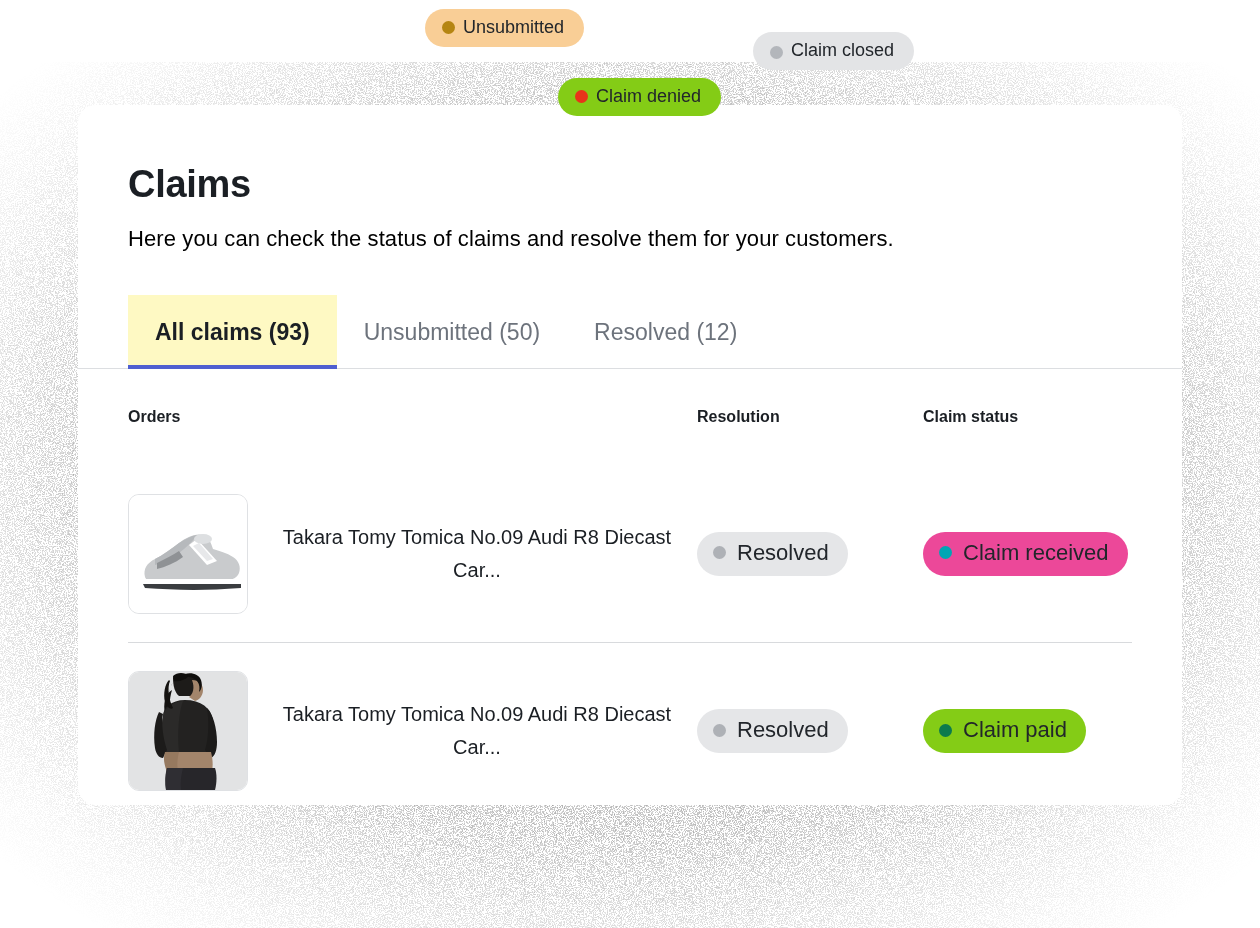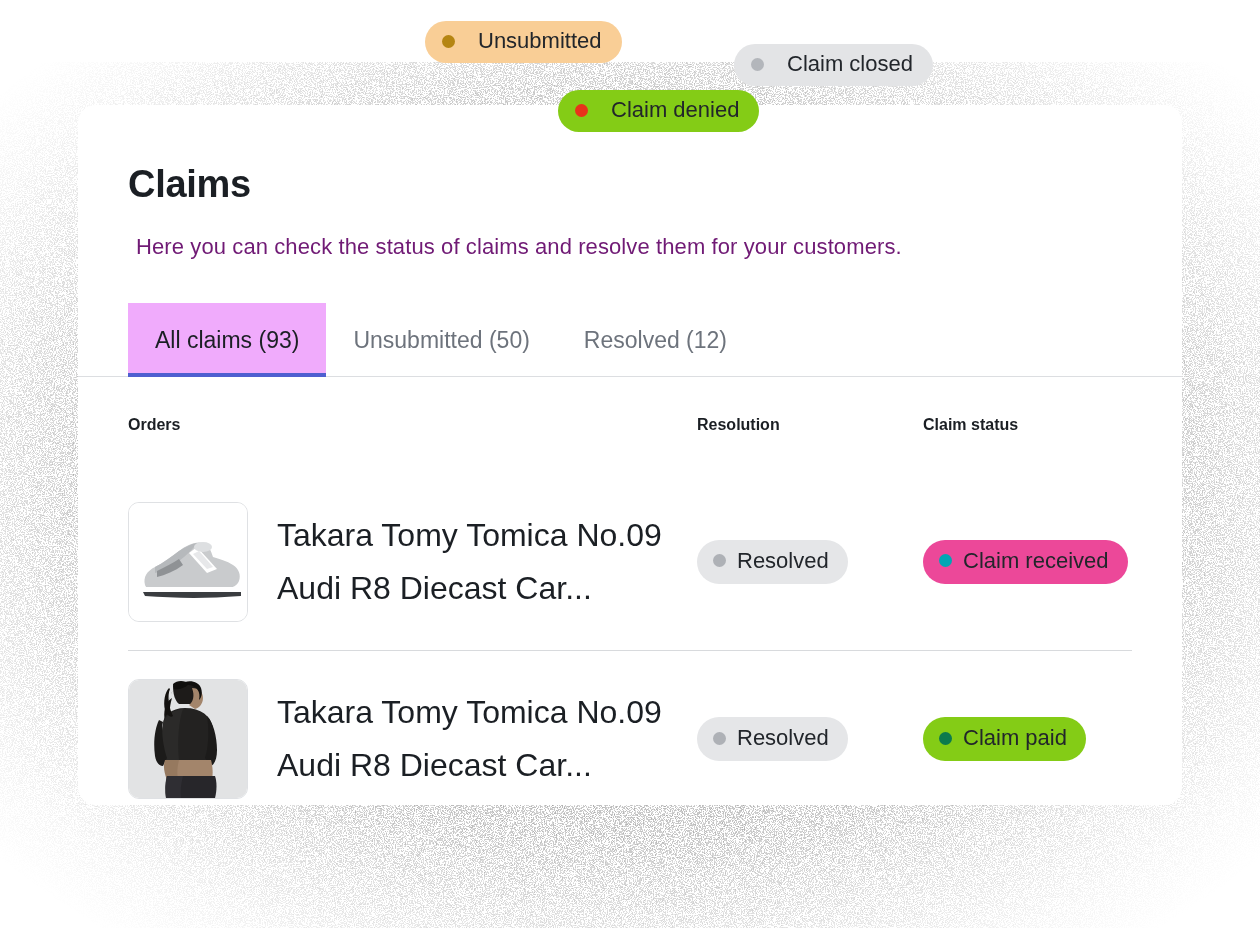--- a/index.html
+++ b/index.html
@@ -22,15 +22,14 @@
     position: absolute;
     display: inline-flex;
     align-items: center;
-    gap: 23px;
+    gap: 8px;
     border-radius: 999px;
     padding: 9px 20px 11px 17px;
-    font-size: 22px;
+    font-size: 18px;
     line-height: 1;
     color: #22262b;
     white-space: nowrap;
     z-index: 40;
-    margin-top: 12px;
   }
   .pill .dot {
     width: 13px;

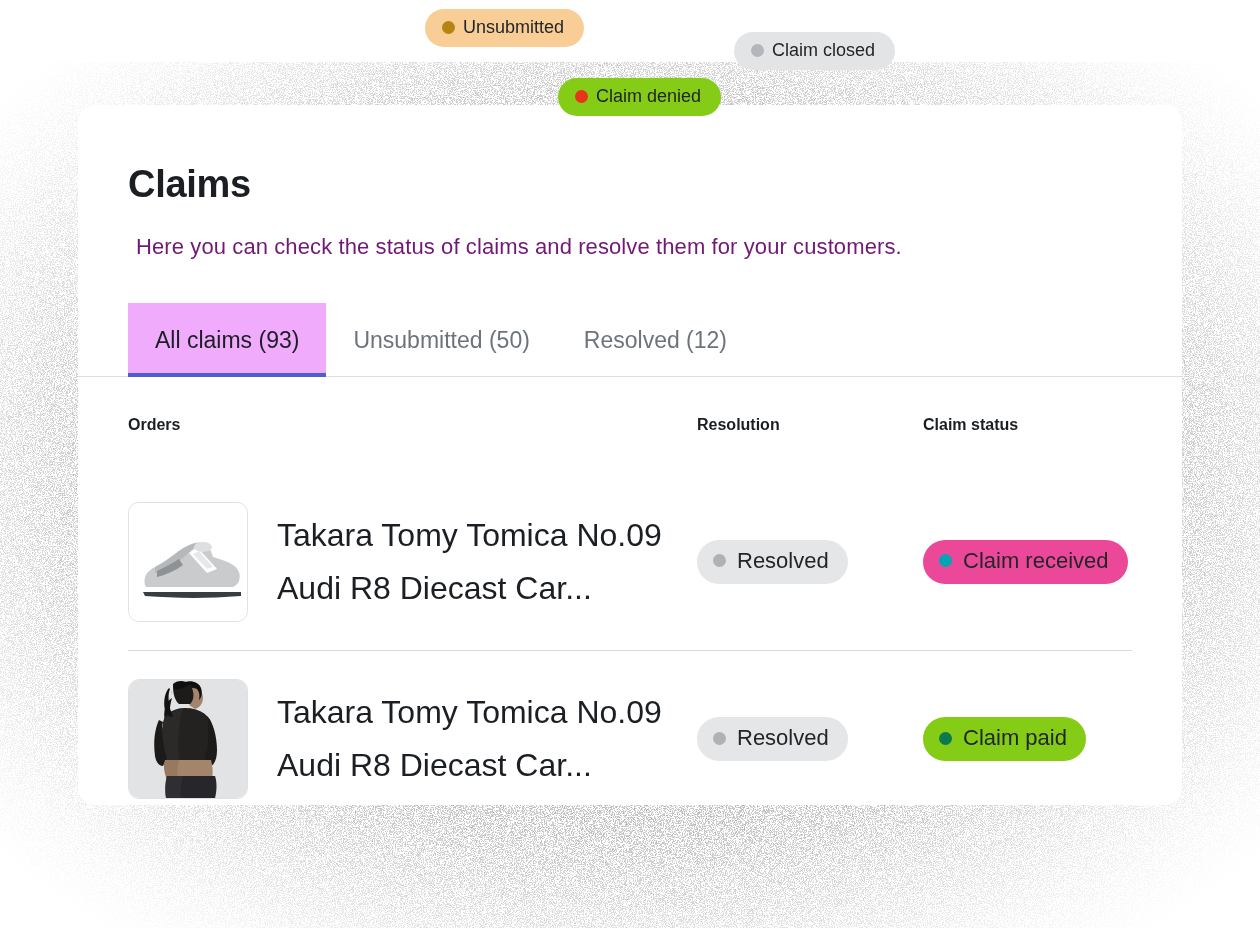--- a/index.html
+++ b/index.html
@@ -39,7 +39,7 @@
     display: block;
   }
   #pill-unsubmitted { left: 425px; top: 9px; background: #F9CE96; }
-  #pill-claim-closed { left: 734px; top: 32px; background: #E3E4E6; }
+  #pill-claim-closed { left: 753px; top: 32px; background: #E3E4E6; align-items: flex-end; }
   #pill-claim-denied { left: 558px; top: 78px; background: #84cc16; }
 
   

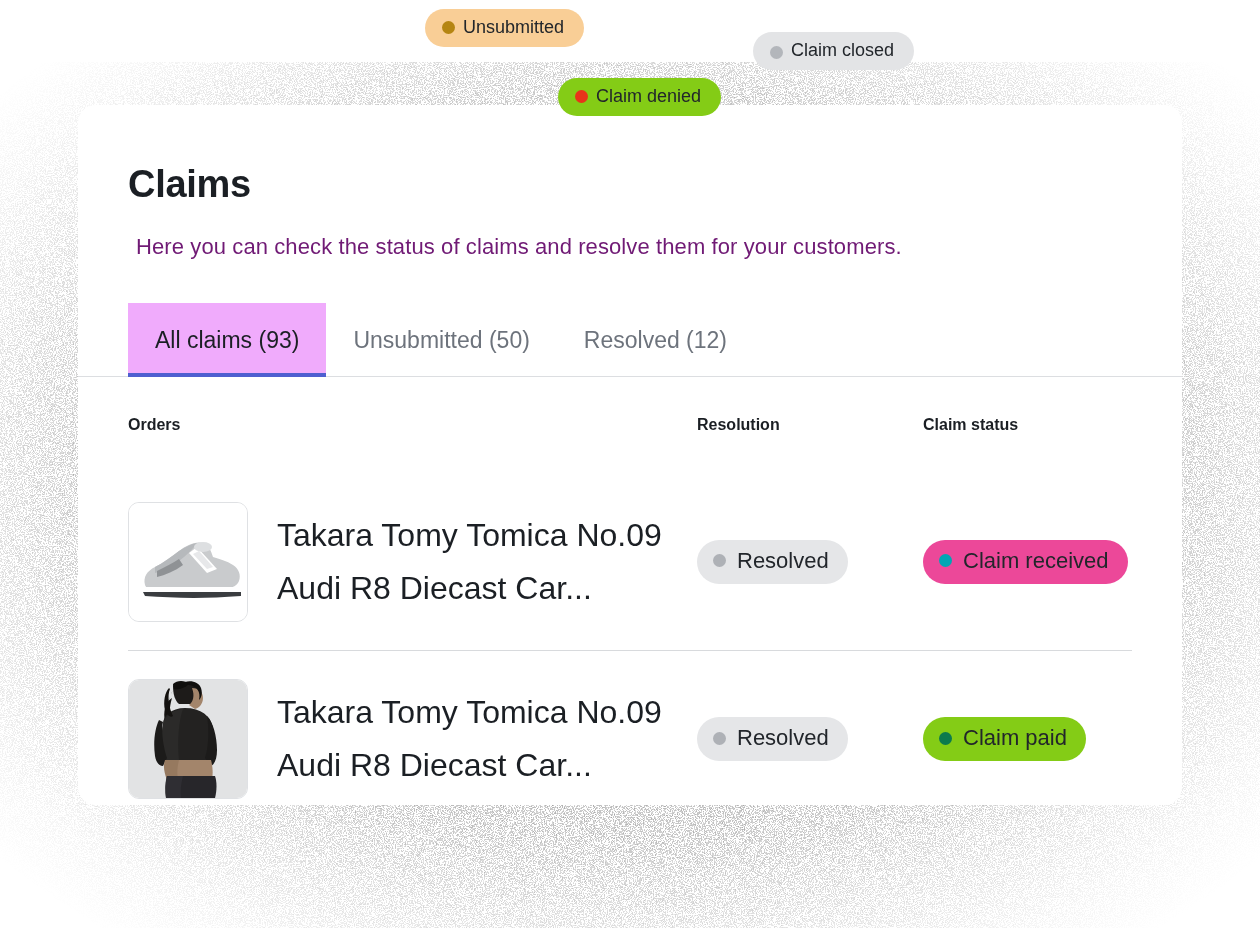--- a/index.html
+++ b/index.html
@@ -78,10 +78,10 @@
     color: #1b1f24;
   }
   .page-subtitle {
-    margin: 8px;
+    margin: 0;
     padding-top: 20px;
     font-size: 22px;
-    color: #701a75;
+    color: #000000;
     letter-spacing: 0.1px;
   }
 

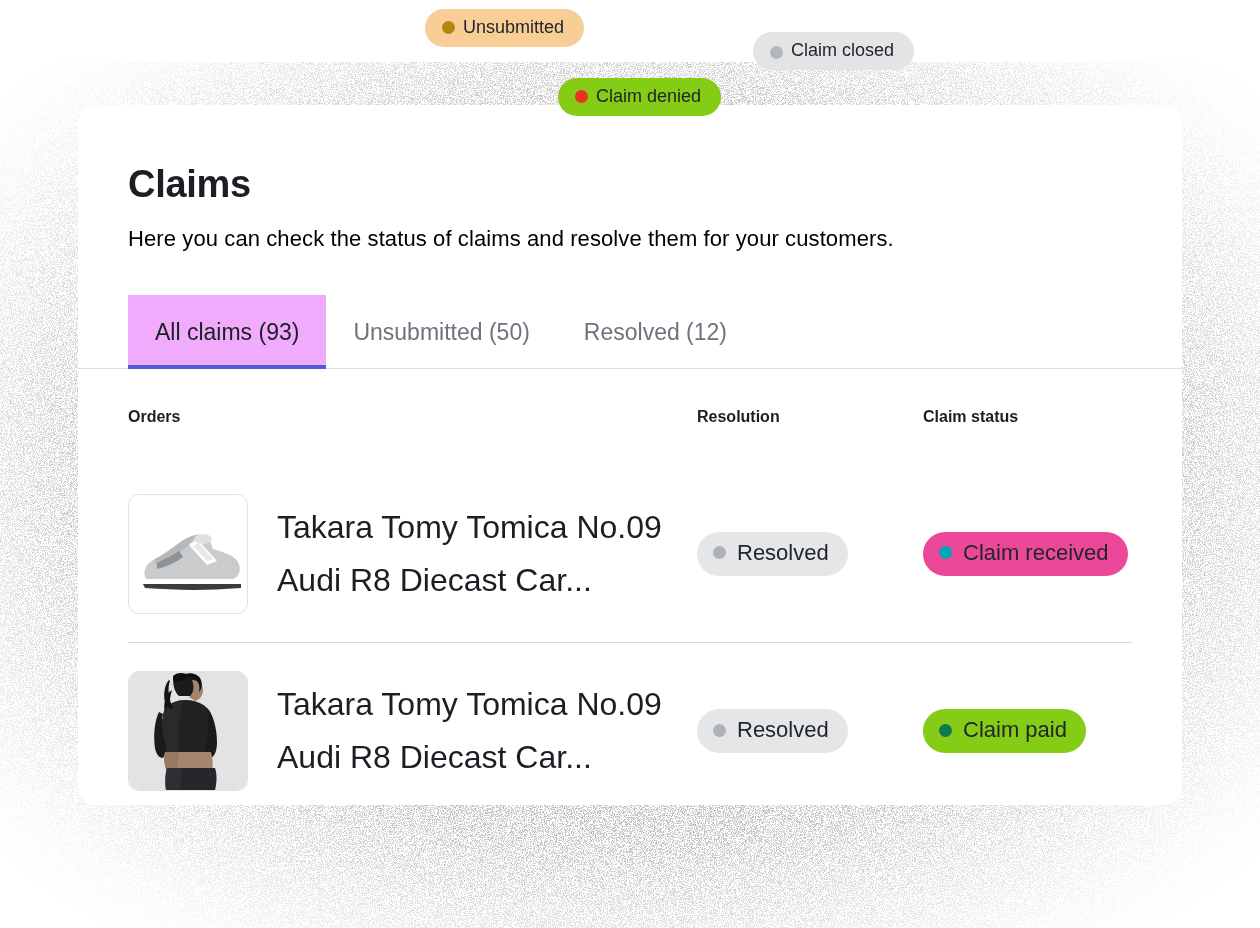--- a/index.html
+++ b/index.html
@@ -116,8 +116,9 @@
     z-index: 2;
   }
   .tab.active {
-    background: #f0abfc;
+    background: #fef9c3;
     color: #1b1f24;
+    font-weight: bold;
   }
   .tab.active::after {
     content: "";

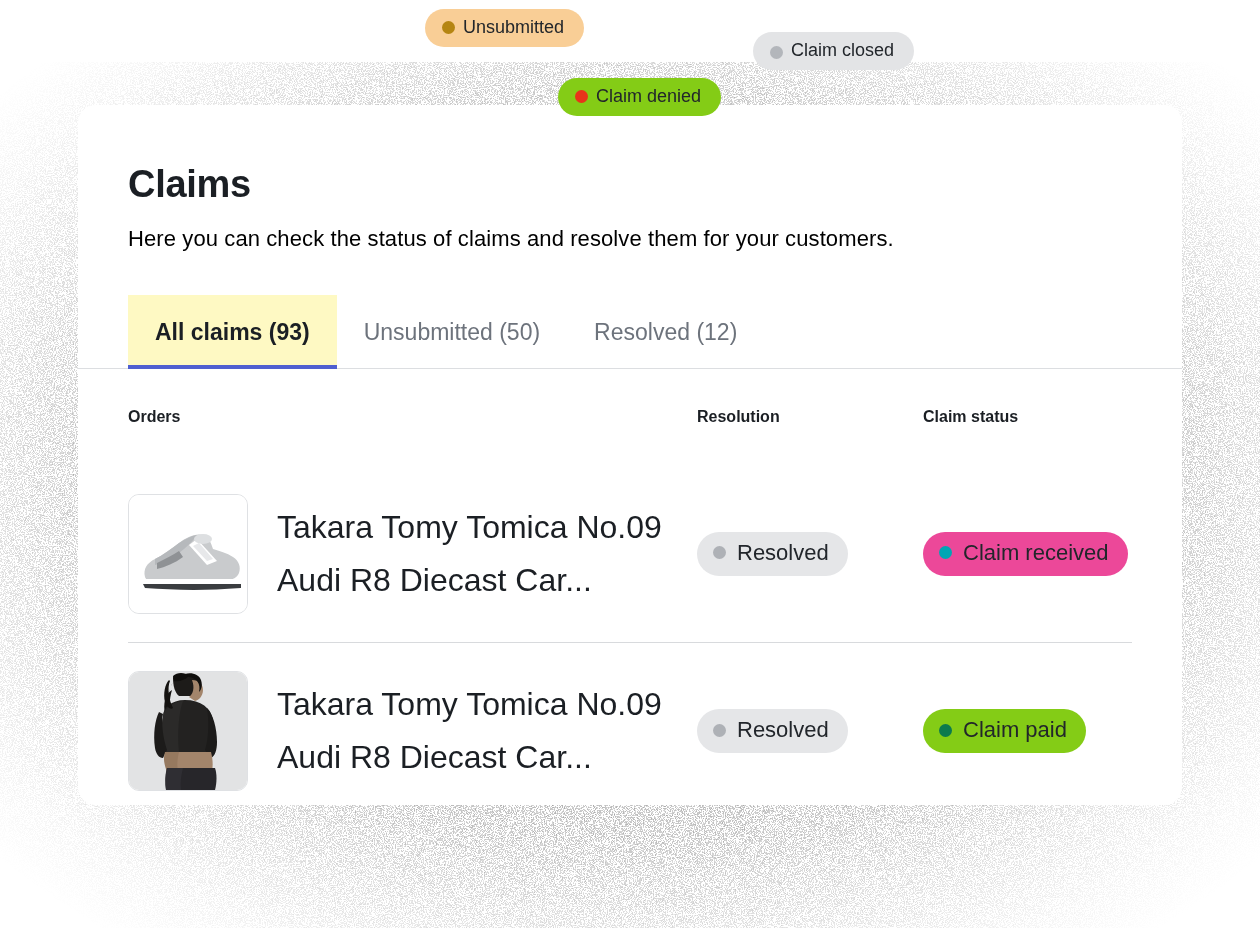--- a/index.html
+++ b/index.html
@@ -171,10 +171,11 @@
   }
   .thumb svg { display: block; width: 100%; height: 100%; }
   .order-title {
-    font-size: 32px;
+    font-size: 20px;
     line-height: 1.65;
     color: #1b1f24;
     max-width: 400px;
+    text-align: center;
   }
 
   .badge {

